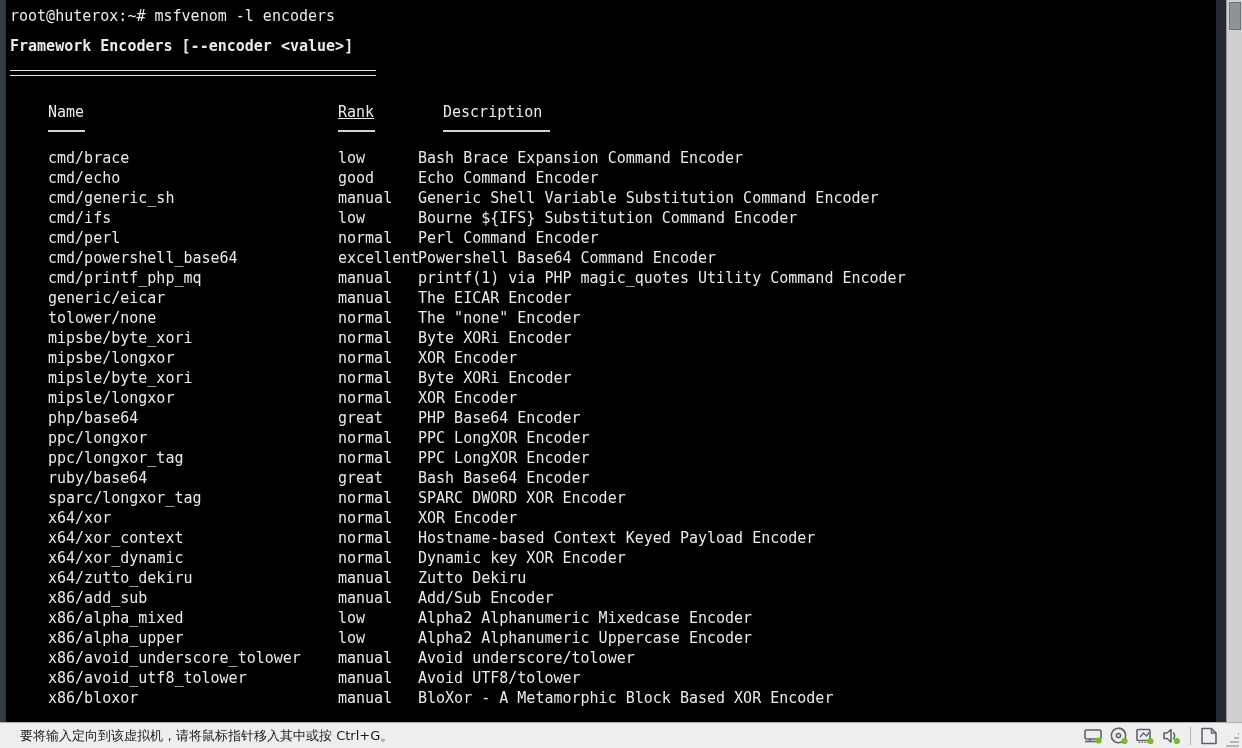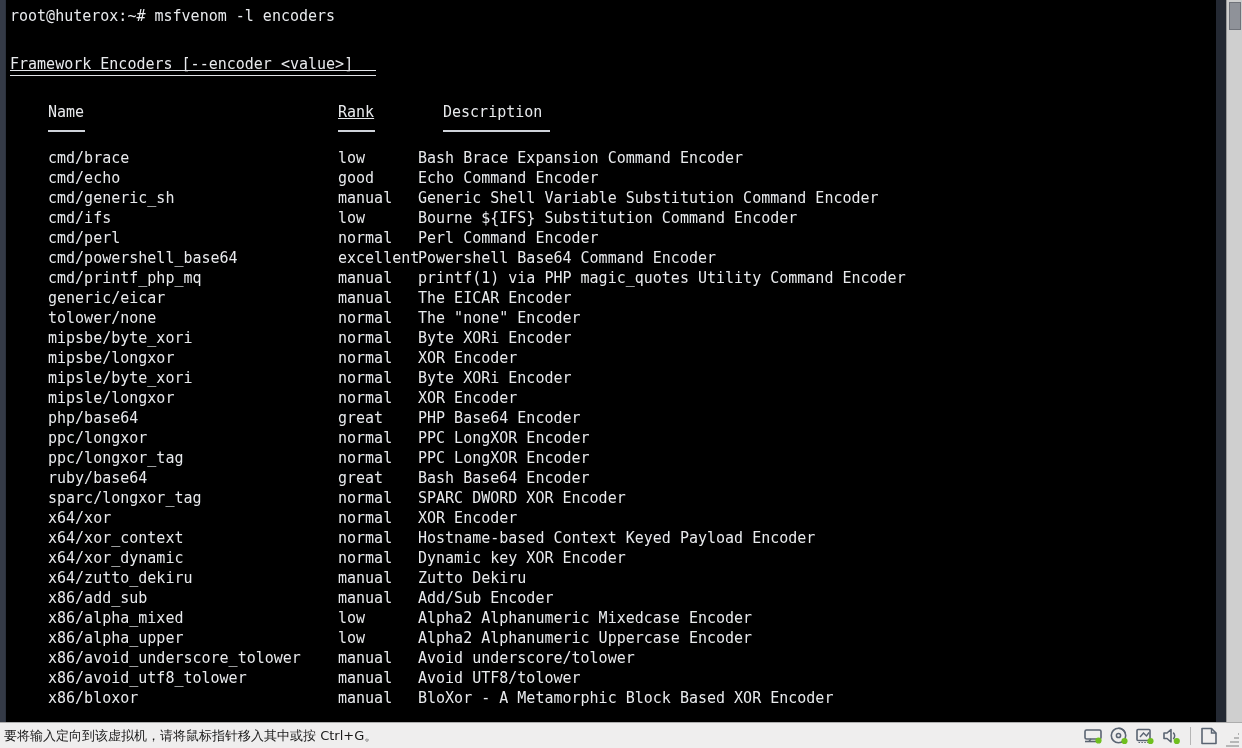--- a/index.html
+++ b/index.html
@@ -64,7 +64,8 @@
   .hdr-line {
     position: absolute;
     left: 10px;
-    top: 54px;
+    top: 36px;
+    font-weight: bold;
   }
 
   .double-rule {

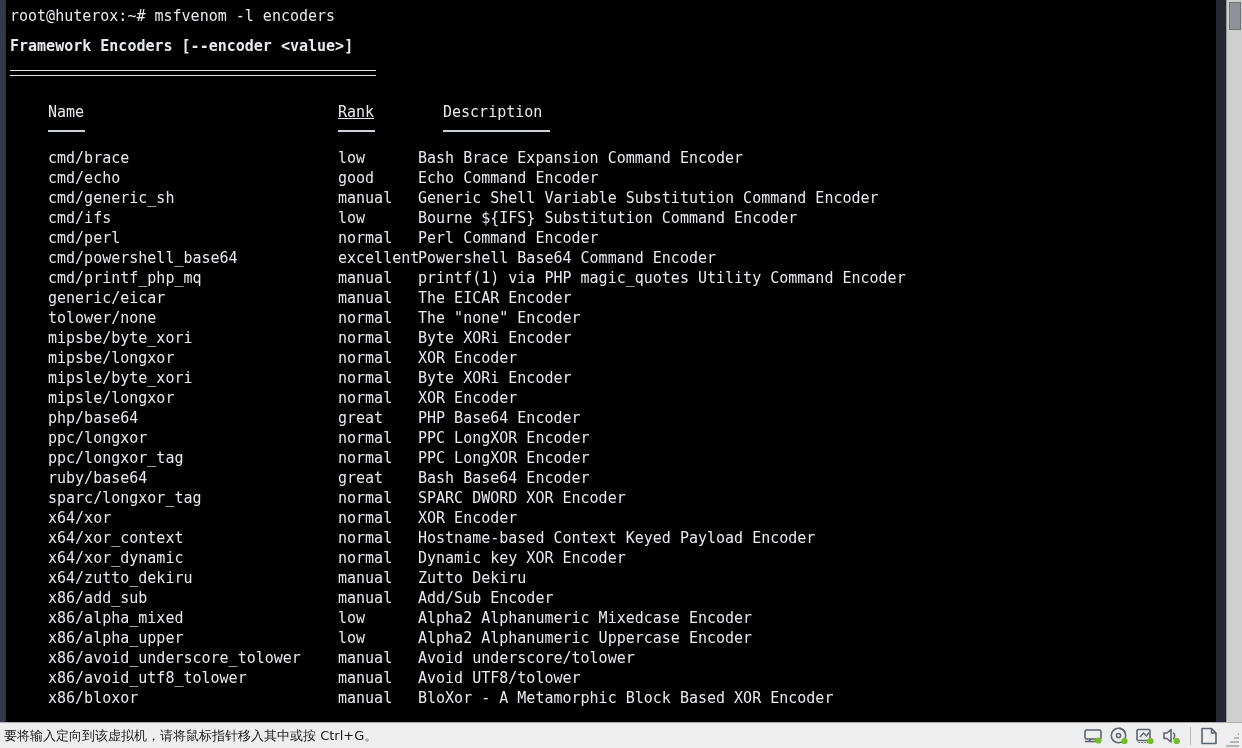--- a/index.html
+++ b/index.html
@@ -165,7 +165,7 @@
     align-items: center;
   }
   .status-text {
-    margin-left: 4px;
+    margin-left: 20px;
     font-family: "DejaVu Sans", "Liberation Sans", sans-serif;
     font-size: 13px;
     color: #1a1a1a;

